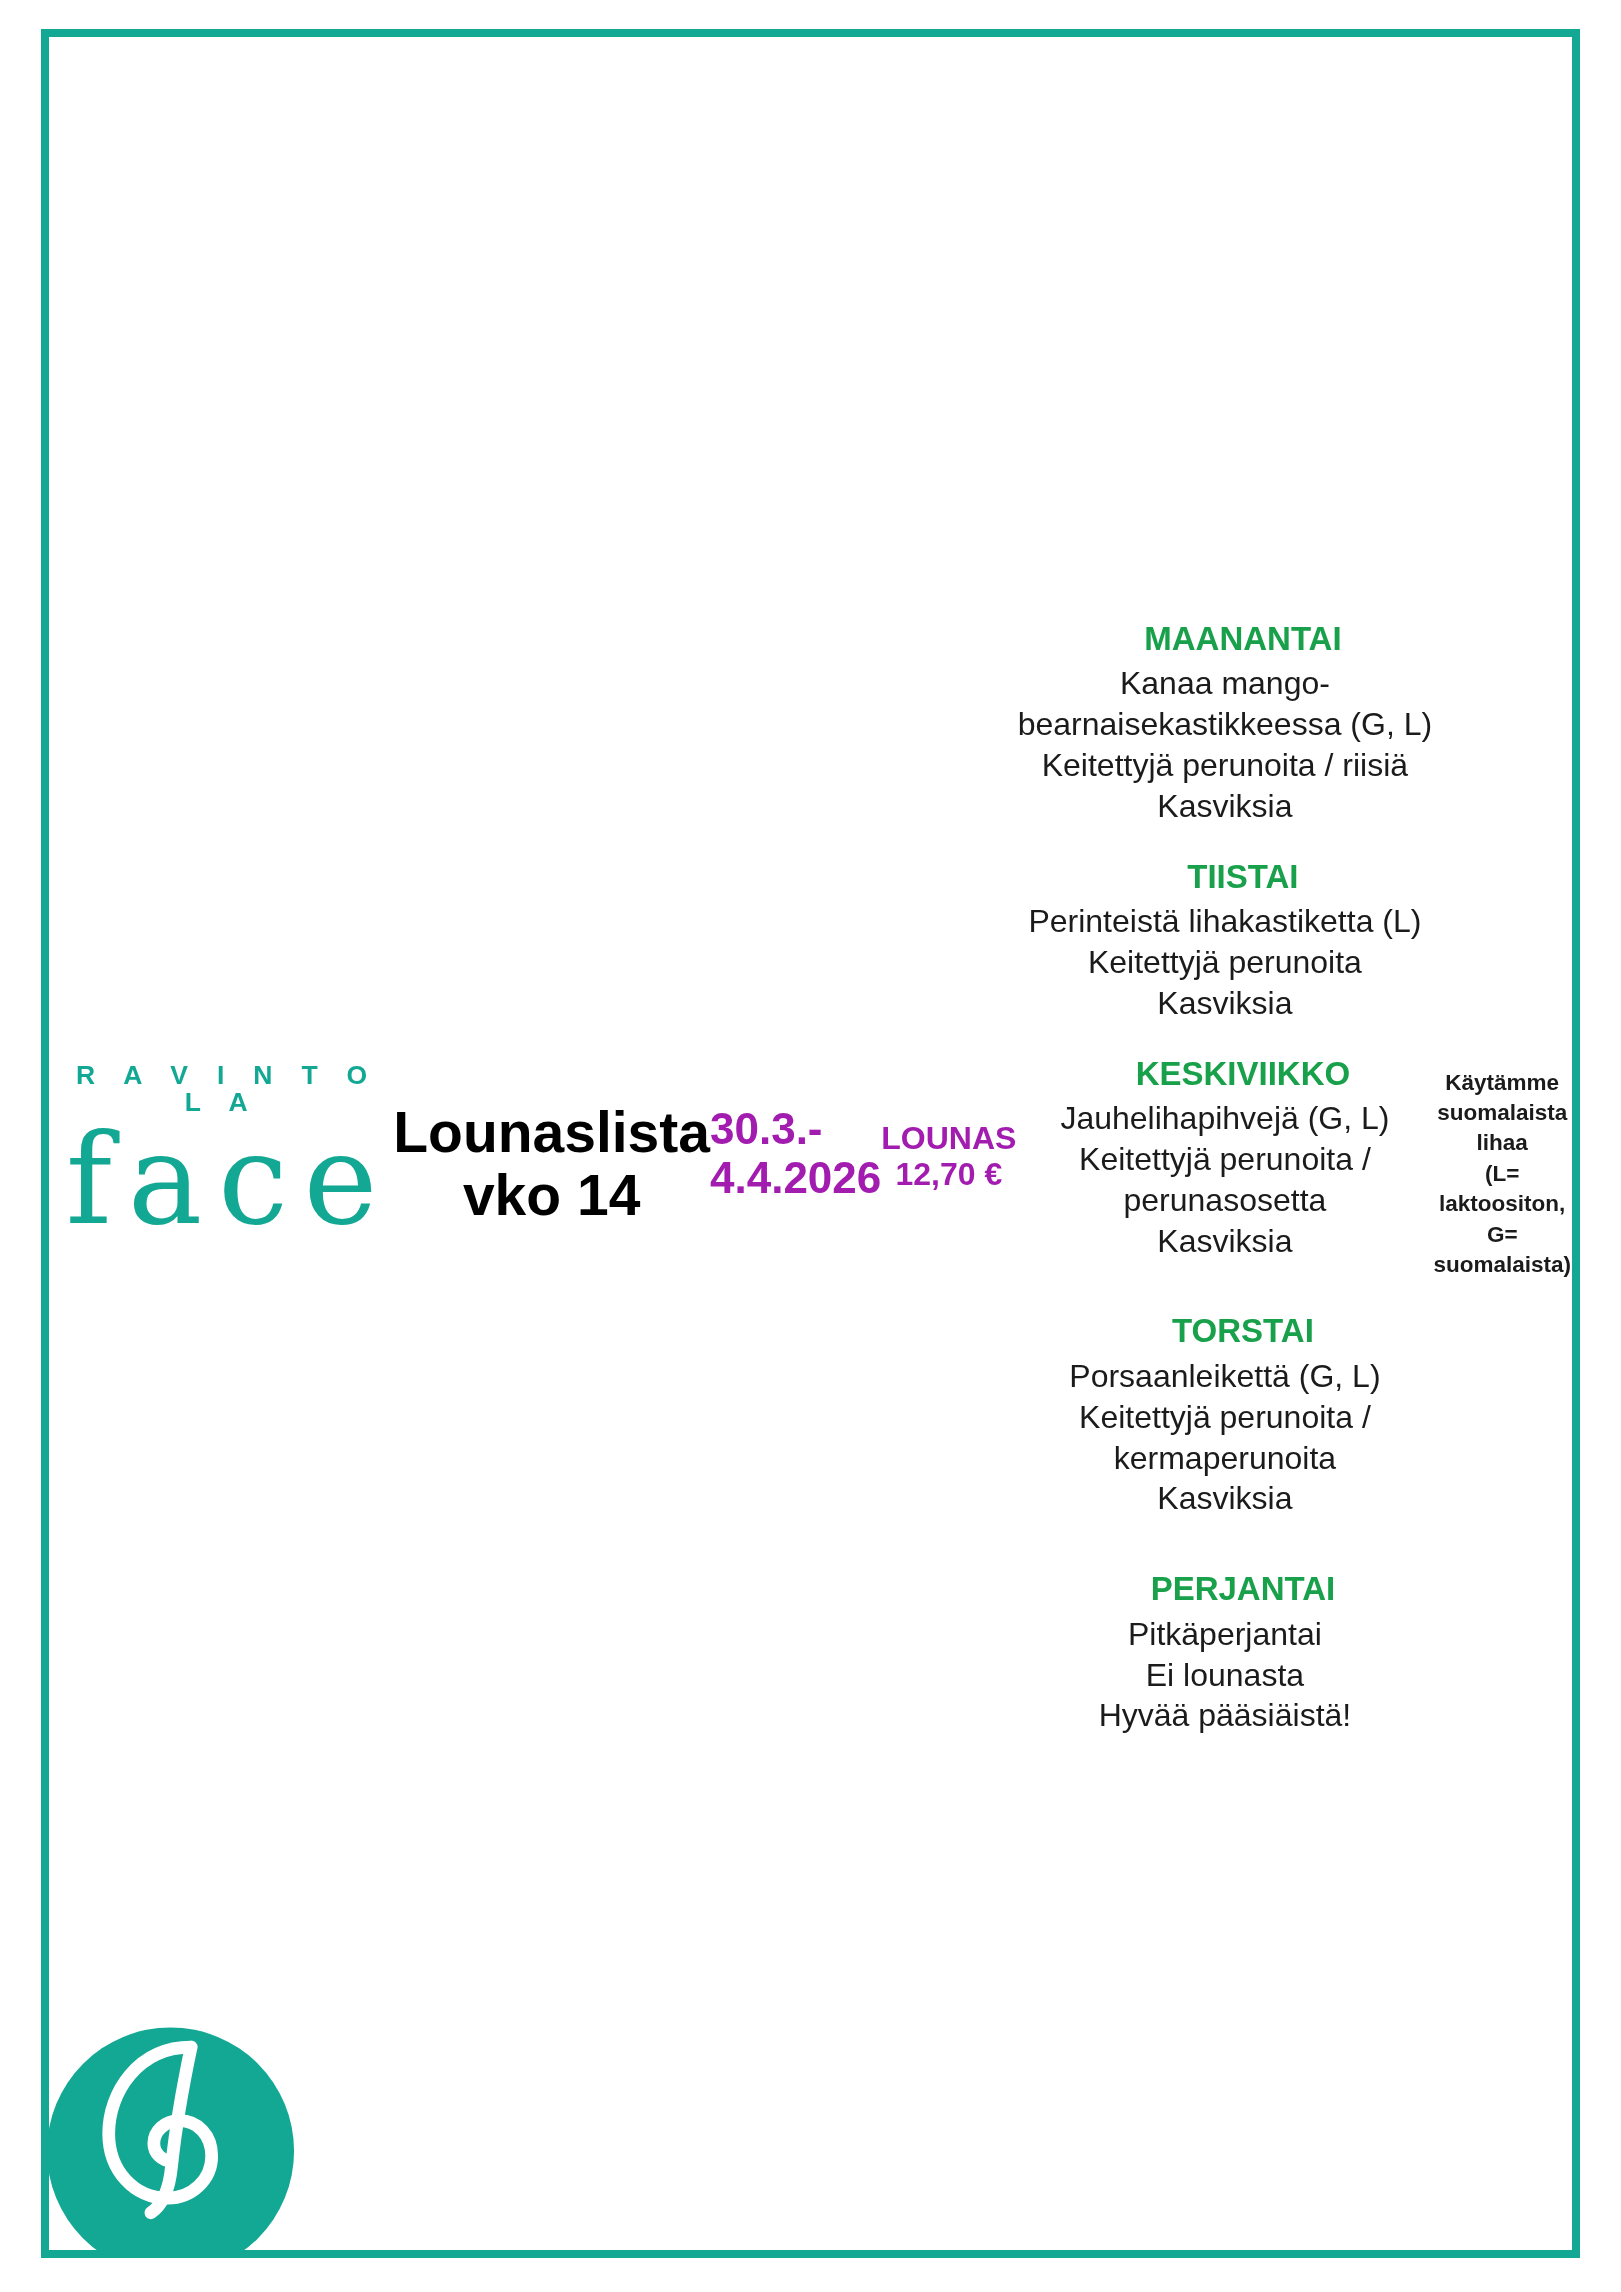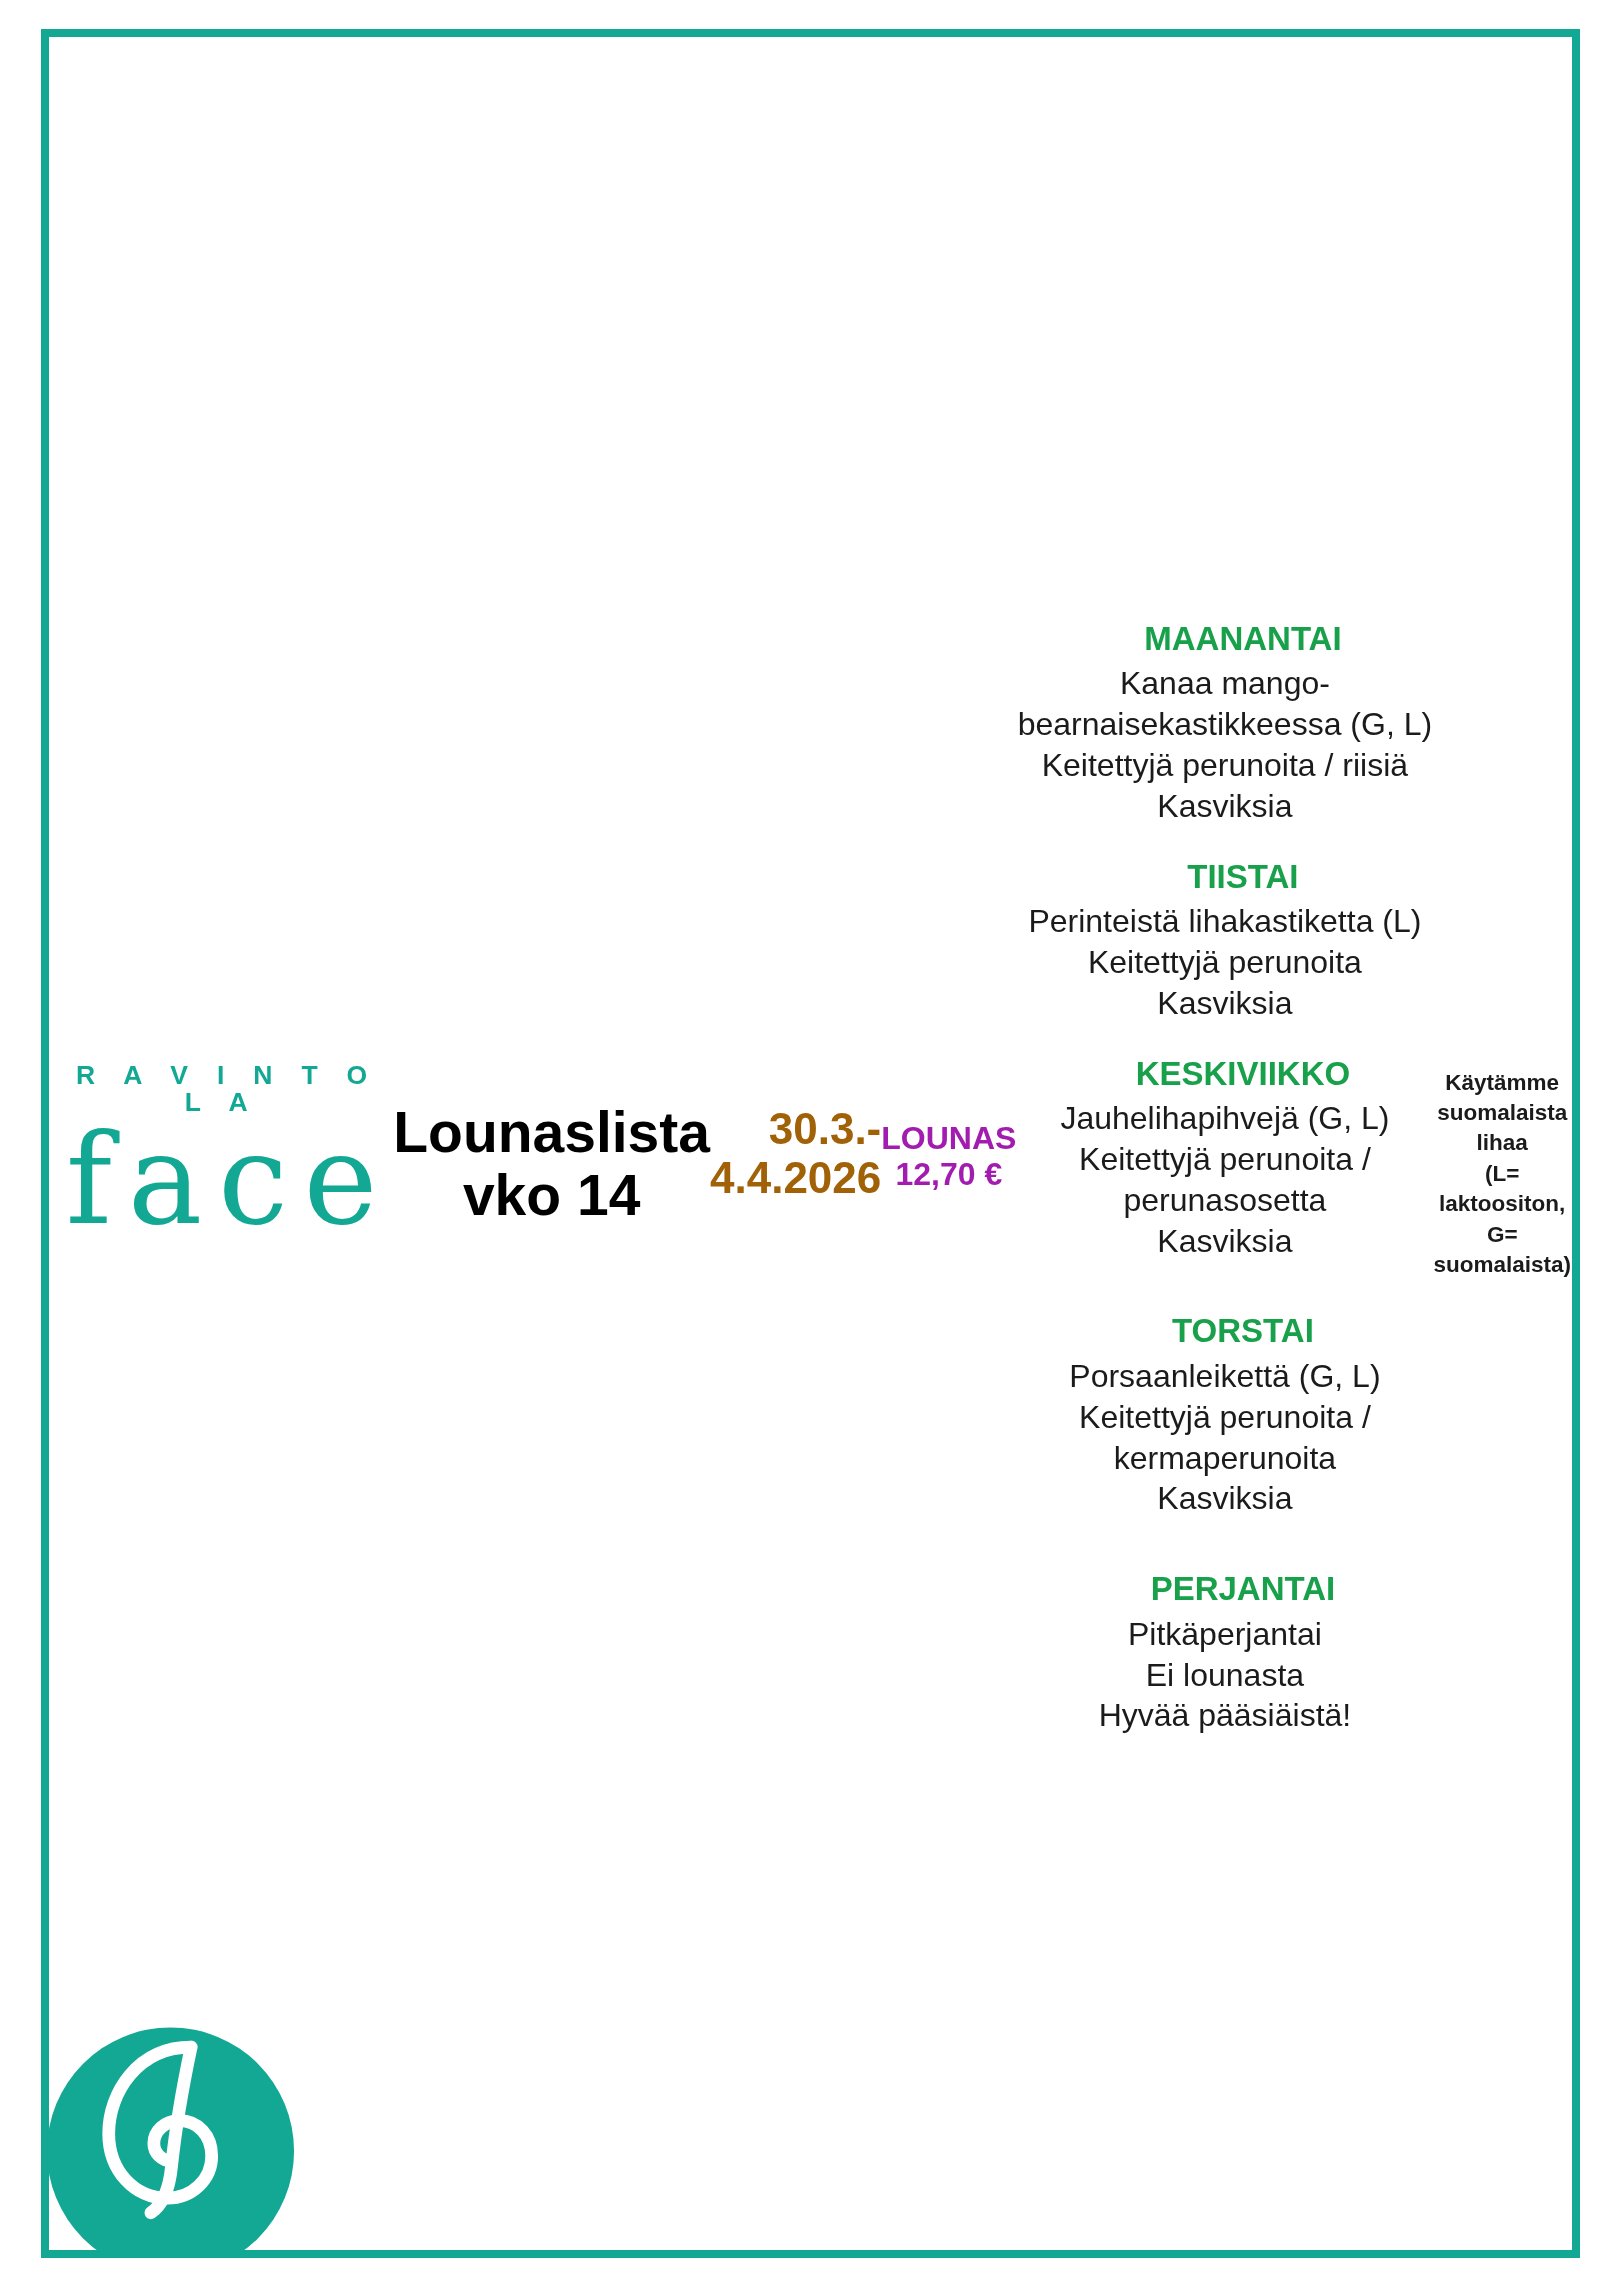--- a/index.html
+++ b/index.html
@@ -98,11 +98,11 @@
   }
   .subtitle {
     margin-top: 20px;
-    color: #a16207;
+    color: #a21caf;
     font-size: 44px;
     font-weight: bold;
     line-height: 1.1;
-    text-align: right;
+    text-align: left;
   }
   .price {
     margin-top: 26px;

